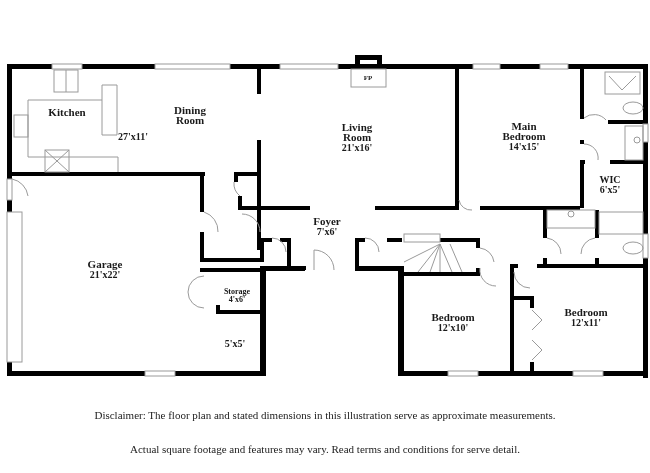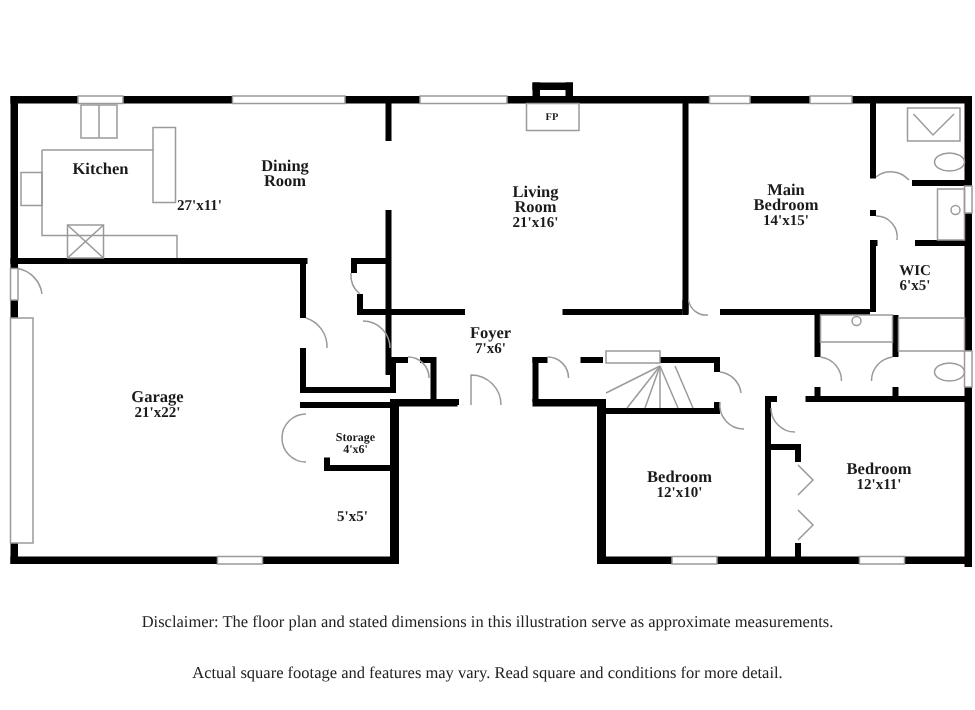--- a/index.html
+++ b/index.html
@@ -206,6 +206,6 @@
 </svg>
 
 <div class="disclaimer" style="top:408px;">Disclaimer: The floor plan and stated dimensions in this illustration serve as approximate measurements.</div>
-<div class="disclaimer" style="top:442px;">Actual square footage and features may vary. Read square and conditions for more detail.</div>
+<div class="disclaimer" style="top:442px;">Actual square footage and features may vary. Read terms and conditions for serve detail.</div>
 
 </body></html>

